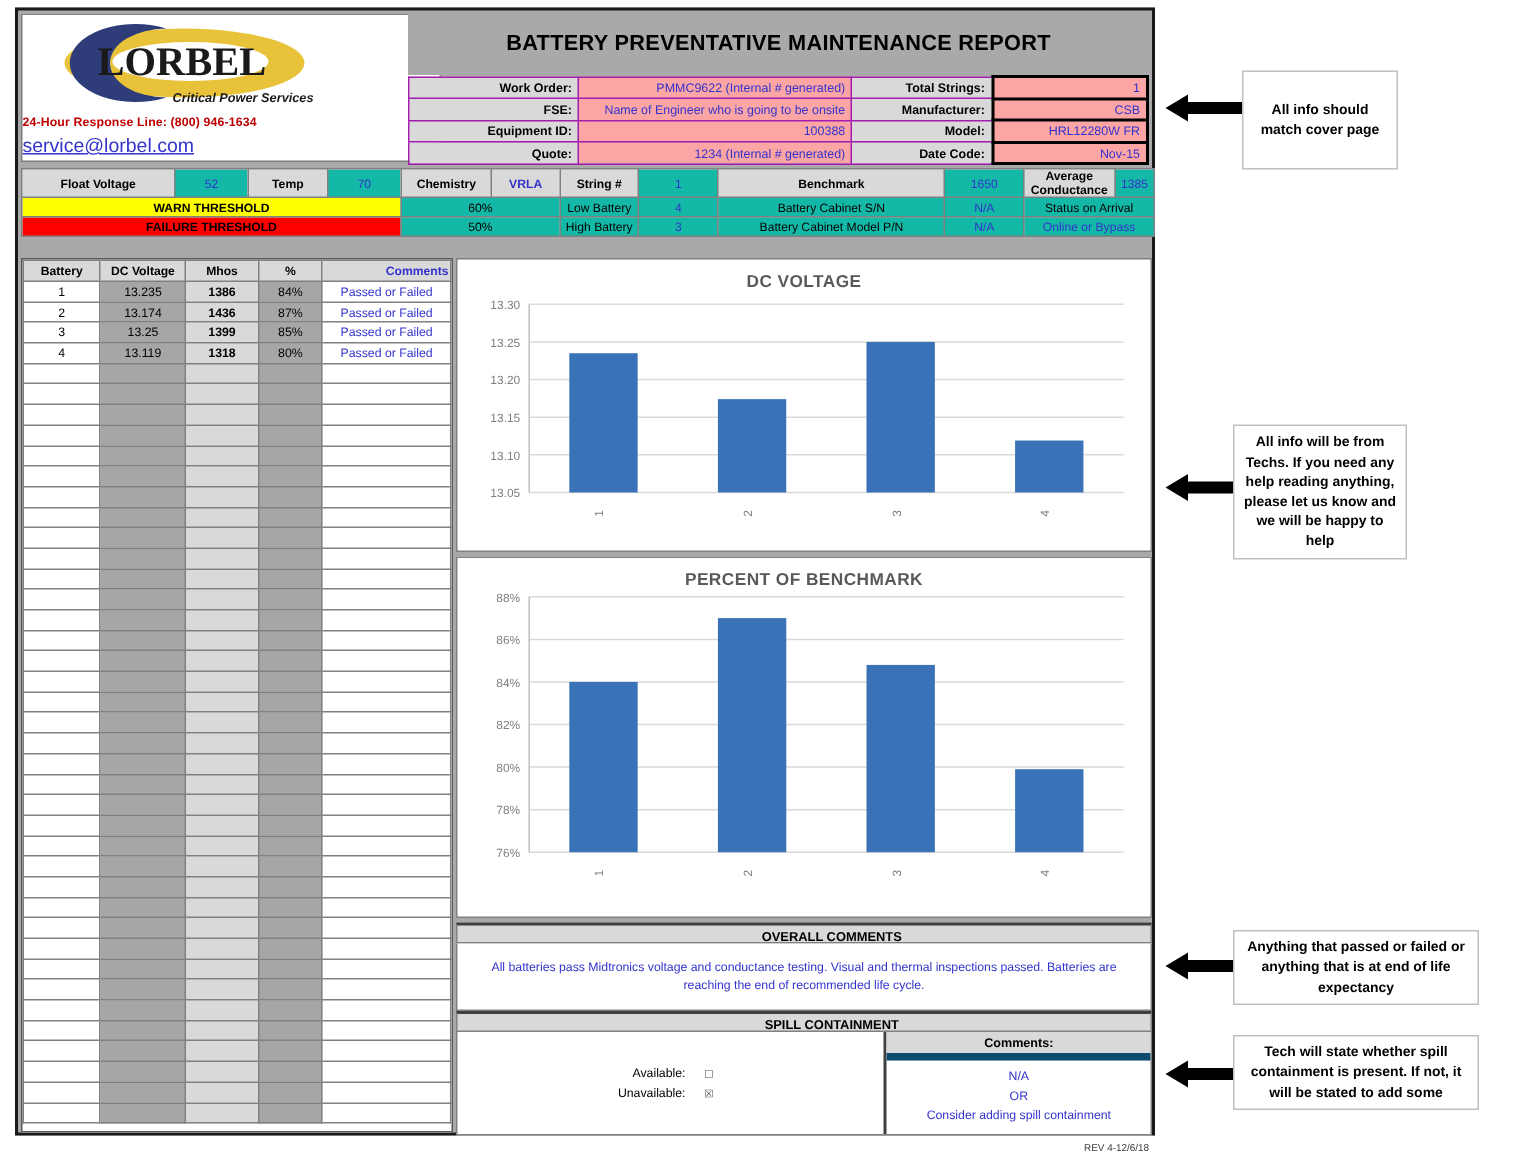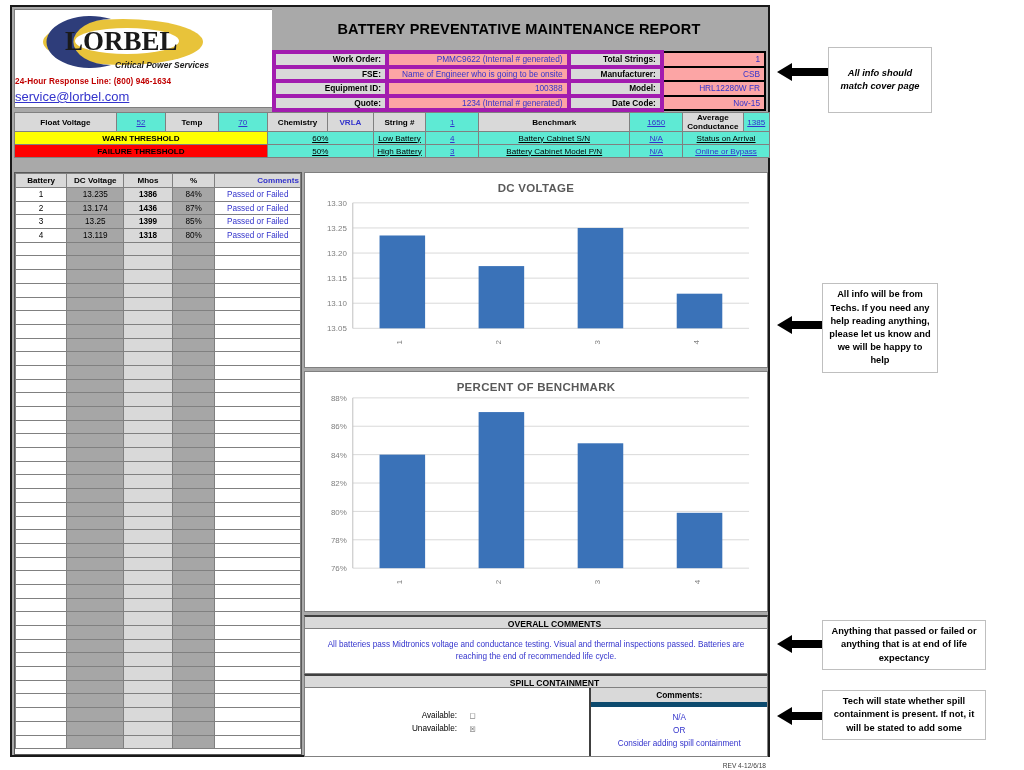--- a/index.html
+++ b/index.html
@@ -20,7 +20,7 @@
   .hdrright{position:absolute;left:260px;top:2px;width:494px;height:99px;}
   .rpt-title{height:41px;line-height:41px;text-align:center;font-size:14.5px;font-weight:bold;letter-spacing:.2px;background:#a9a9a9;}
   .hdrtbl{width:100%;border-collapse:collapse;table-layout:fixed;}
-  .hdrtbl td{height:14.5px;font-size:8.3px;border:4px solid #a21caf;padding:0 4px;box-sizing:border-box;}
+  .hdrtbl td{height:14.5px;font-size:8.3px;border:1px solid #a21caf;padding:0 4px;box-sizing:border-box;}
   .lbl{background:#d9d9d9;text-align:right;font-weight:bold;color:#000;}
   .val{background:#fca5a5;text-align:right;color:#3333cc;}
   .thickbox{border:2px solid #000 !important;}

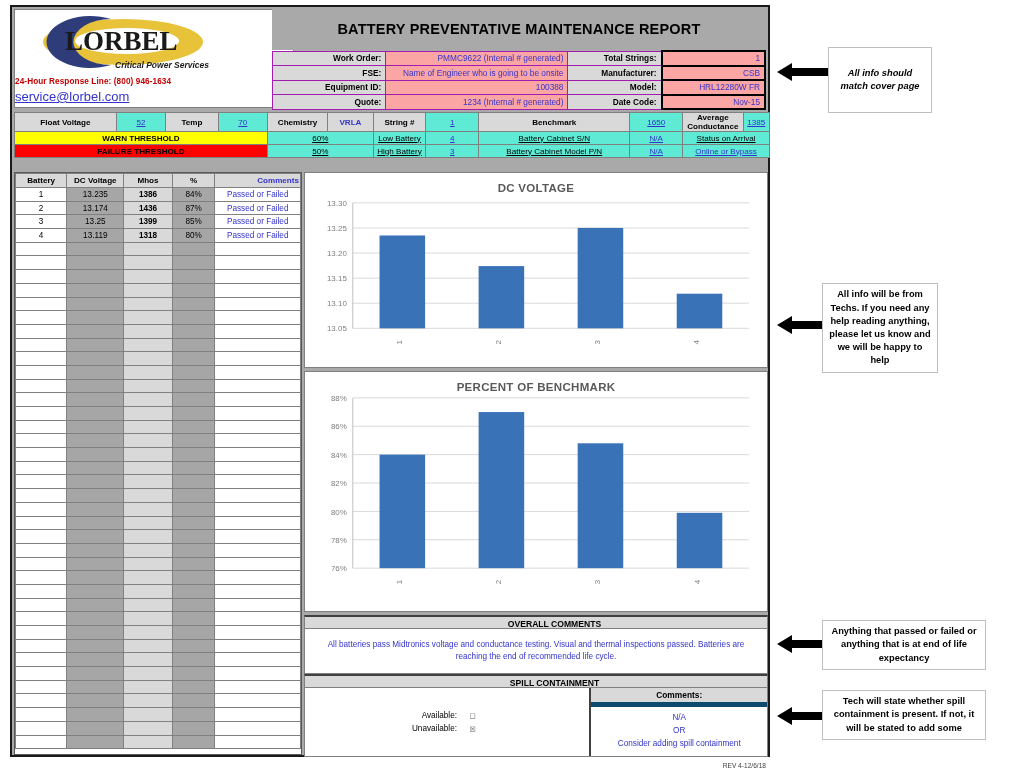--- a/index.html
+++ b/index.html
@@ -561,7 +561,7 @@
   <svg class="arrow" style="left:776px;top:62px;" viewBox="0 0 52 20">
     <path d="M52 6 H16 V1 L1 10 L16 19 V14 H52 Z" fill="#000"></path>
   </svg>
-  <div class="callout" style="left:828px;top:47px;width:104px;height:66px;font-style:italic;">All info should match cover page</div>
+  <div class="callout" style="left:828px;top:47px;width:104px;height:66px;">All info should match cover page</div>
 
   <svg class="arrow" style="left:776px;top:315px;" viewBox="0 0 52 20">
     <path d="M52 6 H16 V1 L1 10 L16 19 V14 H52 Z" fill="#000"></path>

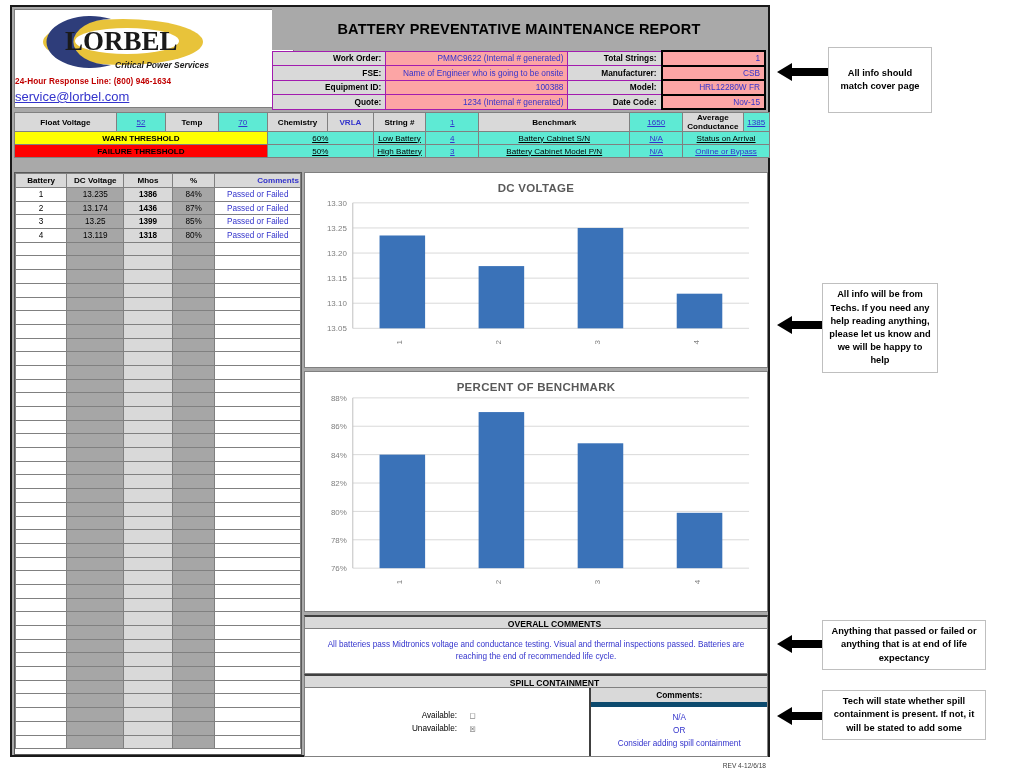--- a/index.html
+++ b/index.html
@@ -33,7 +33,7 @@
   .pblue{color:#3333cc;}
   .warn{background:#ffff00;font-weight:bold;color:#000;}
   .fail{background:#ff0000;font-weight:bold;color:#000;}
-  .pwhite{background:#5eead4;text-decoration:underline;}
+  .pwhite{background:#14b8a6;}
 
   
   .btblwrap{position:absolute;left:2px;top:165px;width:288px;height:583px;background:#fff;border:1px solid #595959;box-sizing:border-box;}

